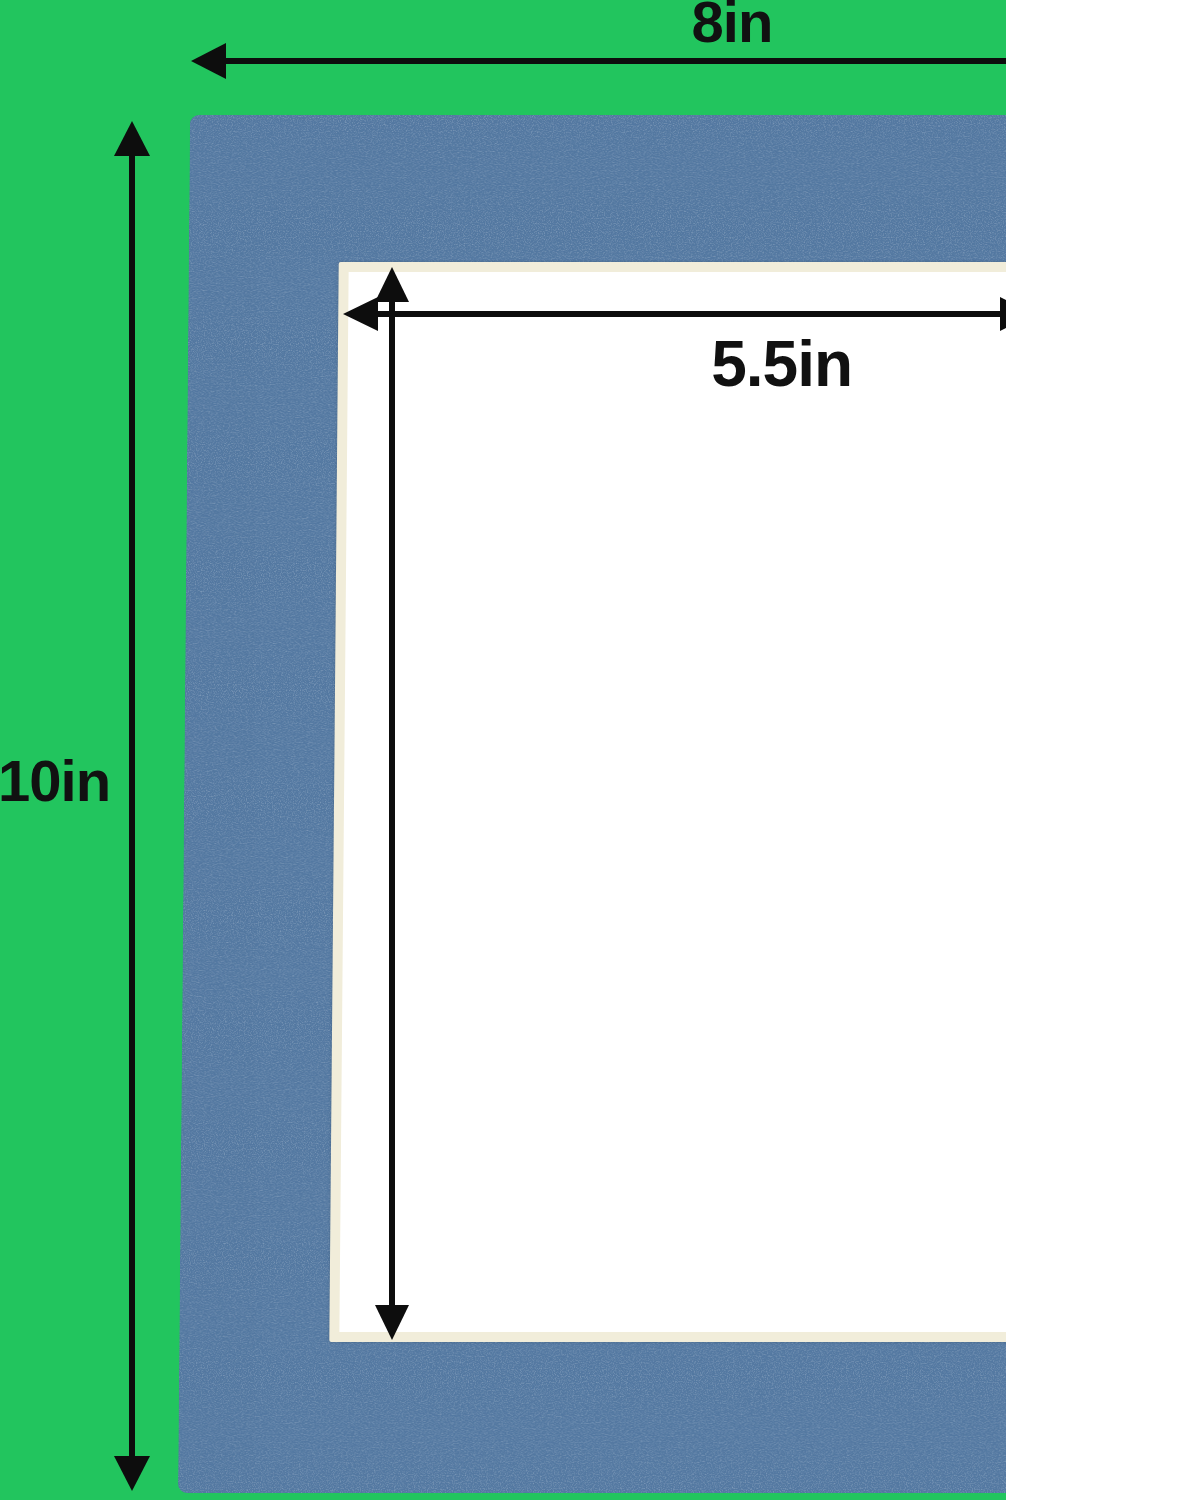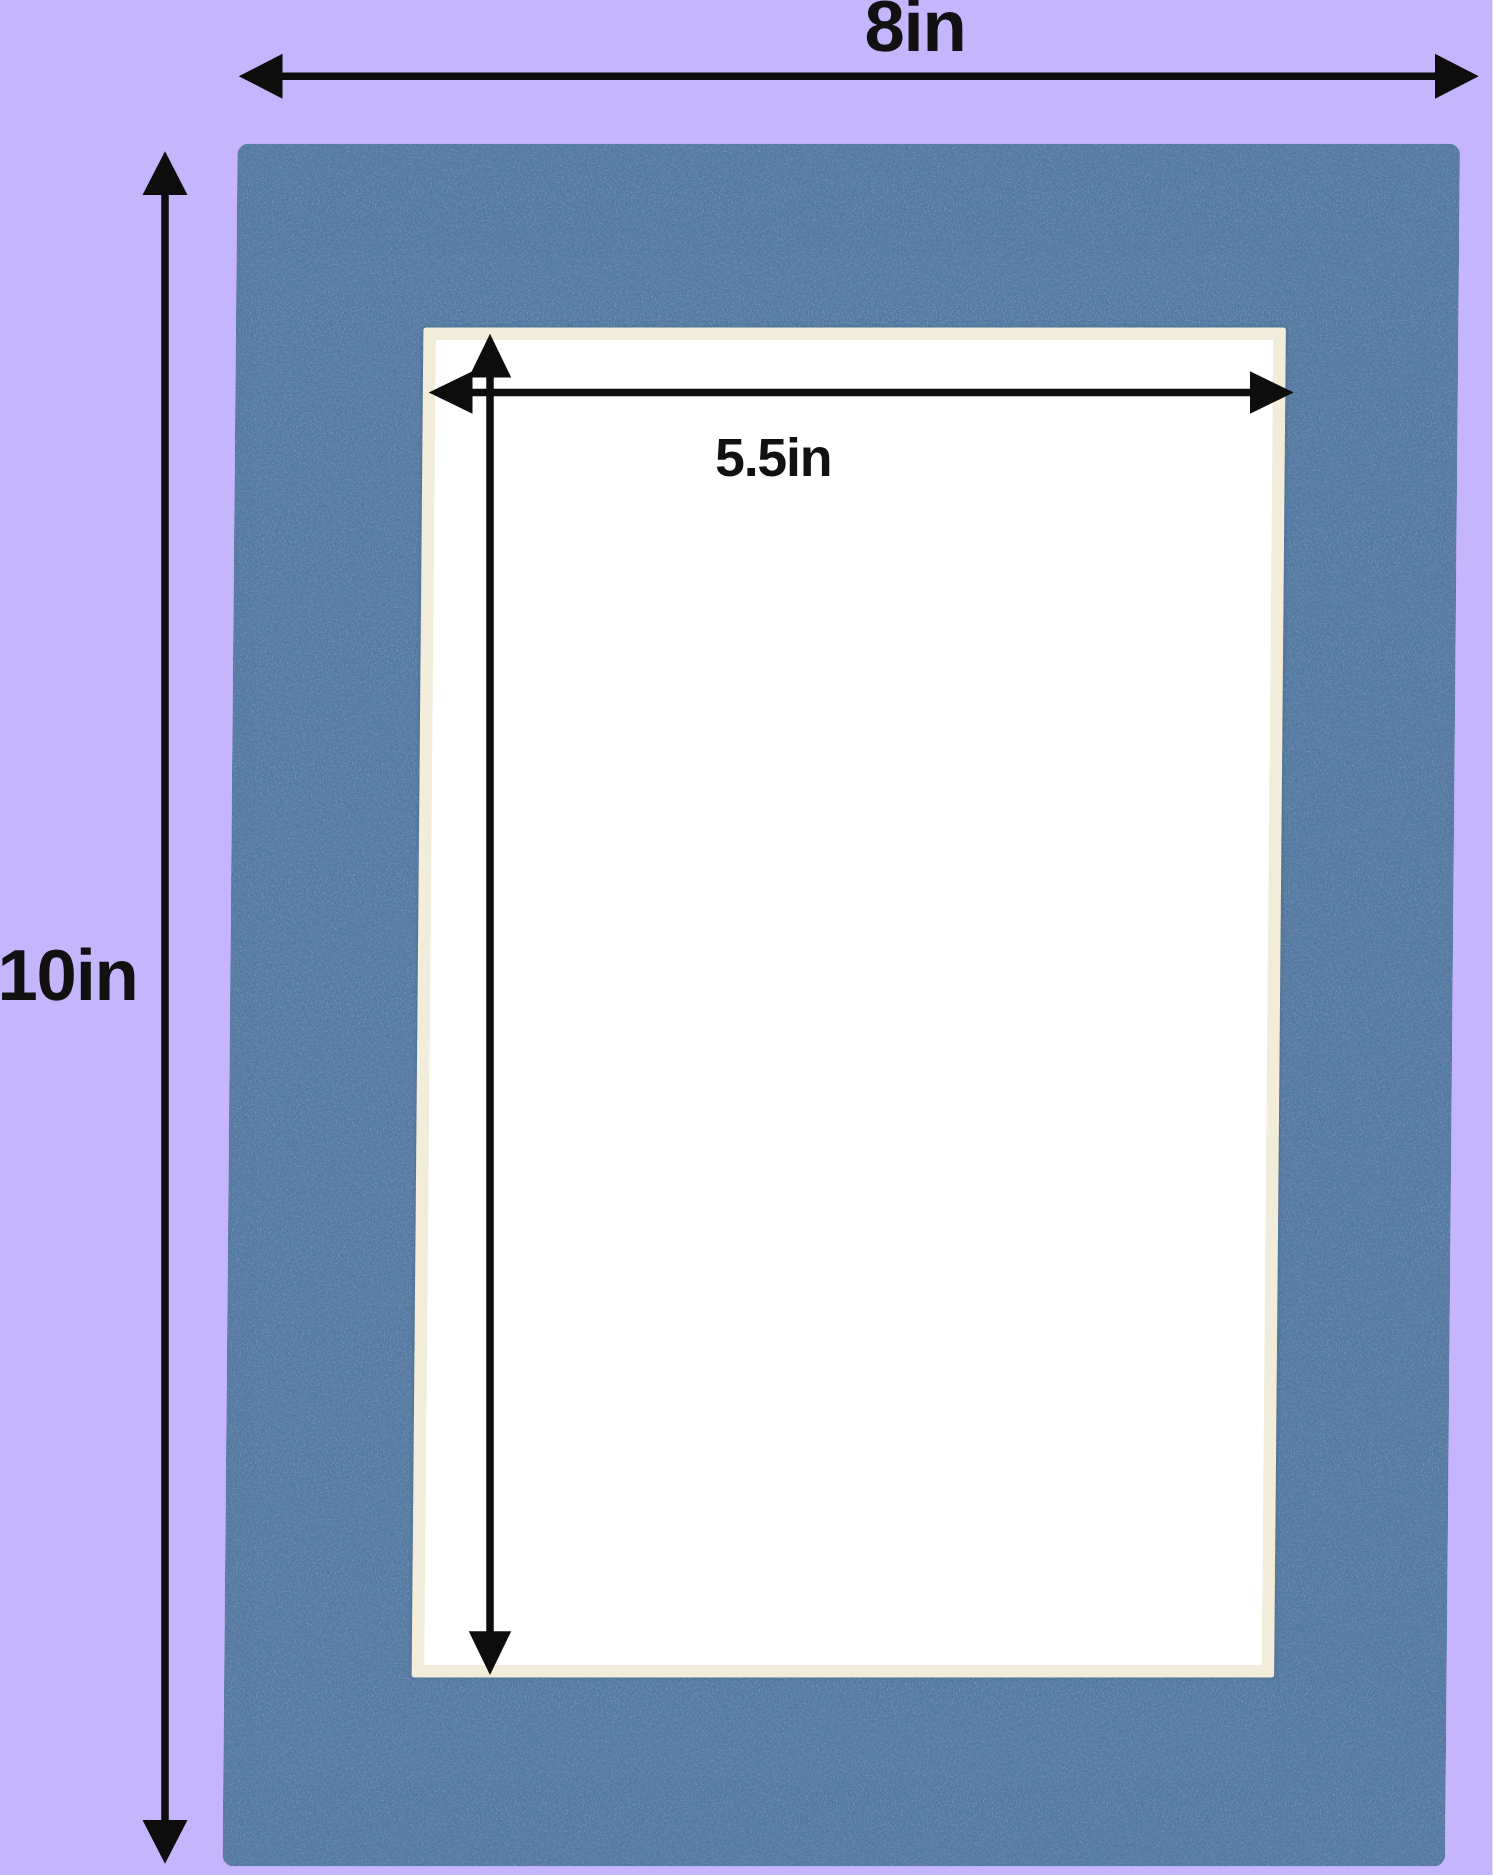--- a/index.html
+++ b/index.html
@@ -9,9 +9,9 @@
   }
   .canvas {
     position: relative;
-    width: 1194px;
+    width: 1006px;
     height: 1500px;
-    background: #c4b5fd;
+    background: #22c55e;
     overflow: hidden;
     font-family: "Liberation Sans", "DejaVu Sans", sans-serif;
   }

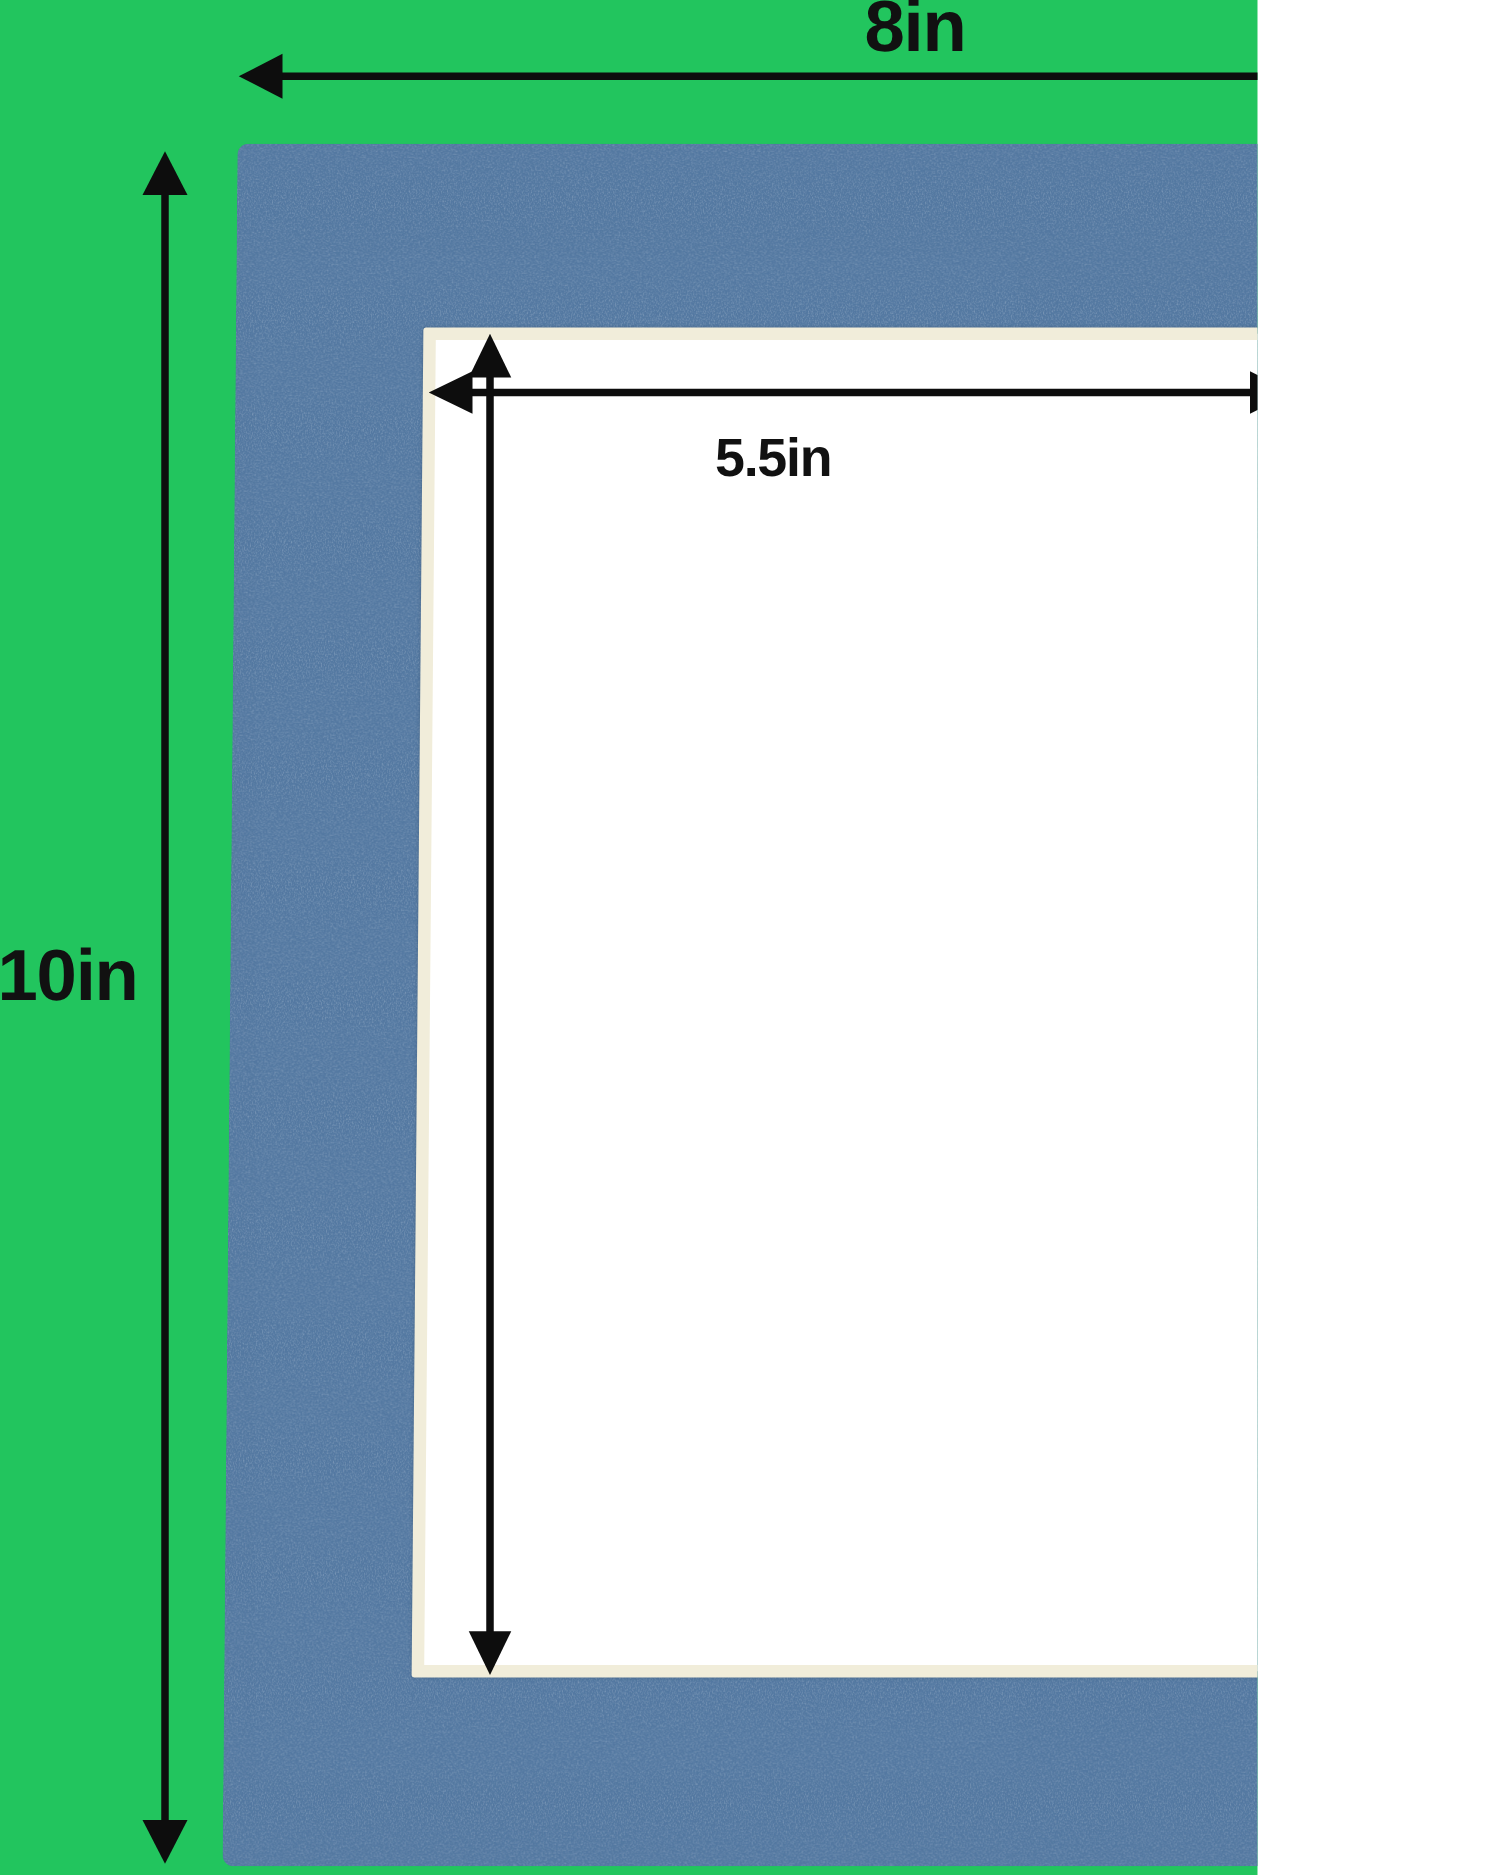--- a/index.html
+++ b/index.html
@@ -86,10 +86,10 @@
   }
   .label-opening-width {
     left: 572px;
-    top: 344px;
+    top: 329px;
     width: 280px;
-    text-align: left;
-    font-size: 43px;
+    text-align: right;
+    font-size: 64px;
   }
   .label-opening-height {
     left: 418px;

